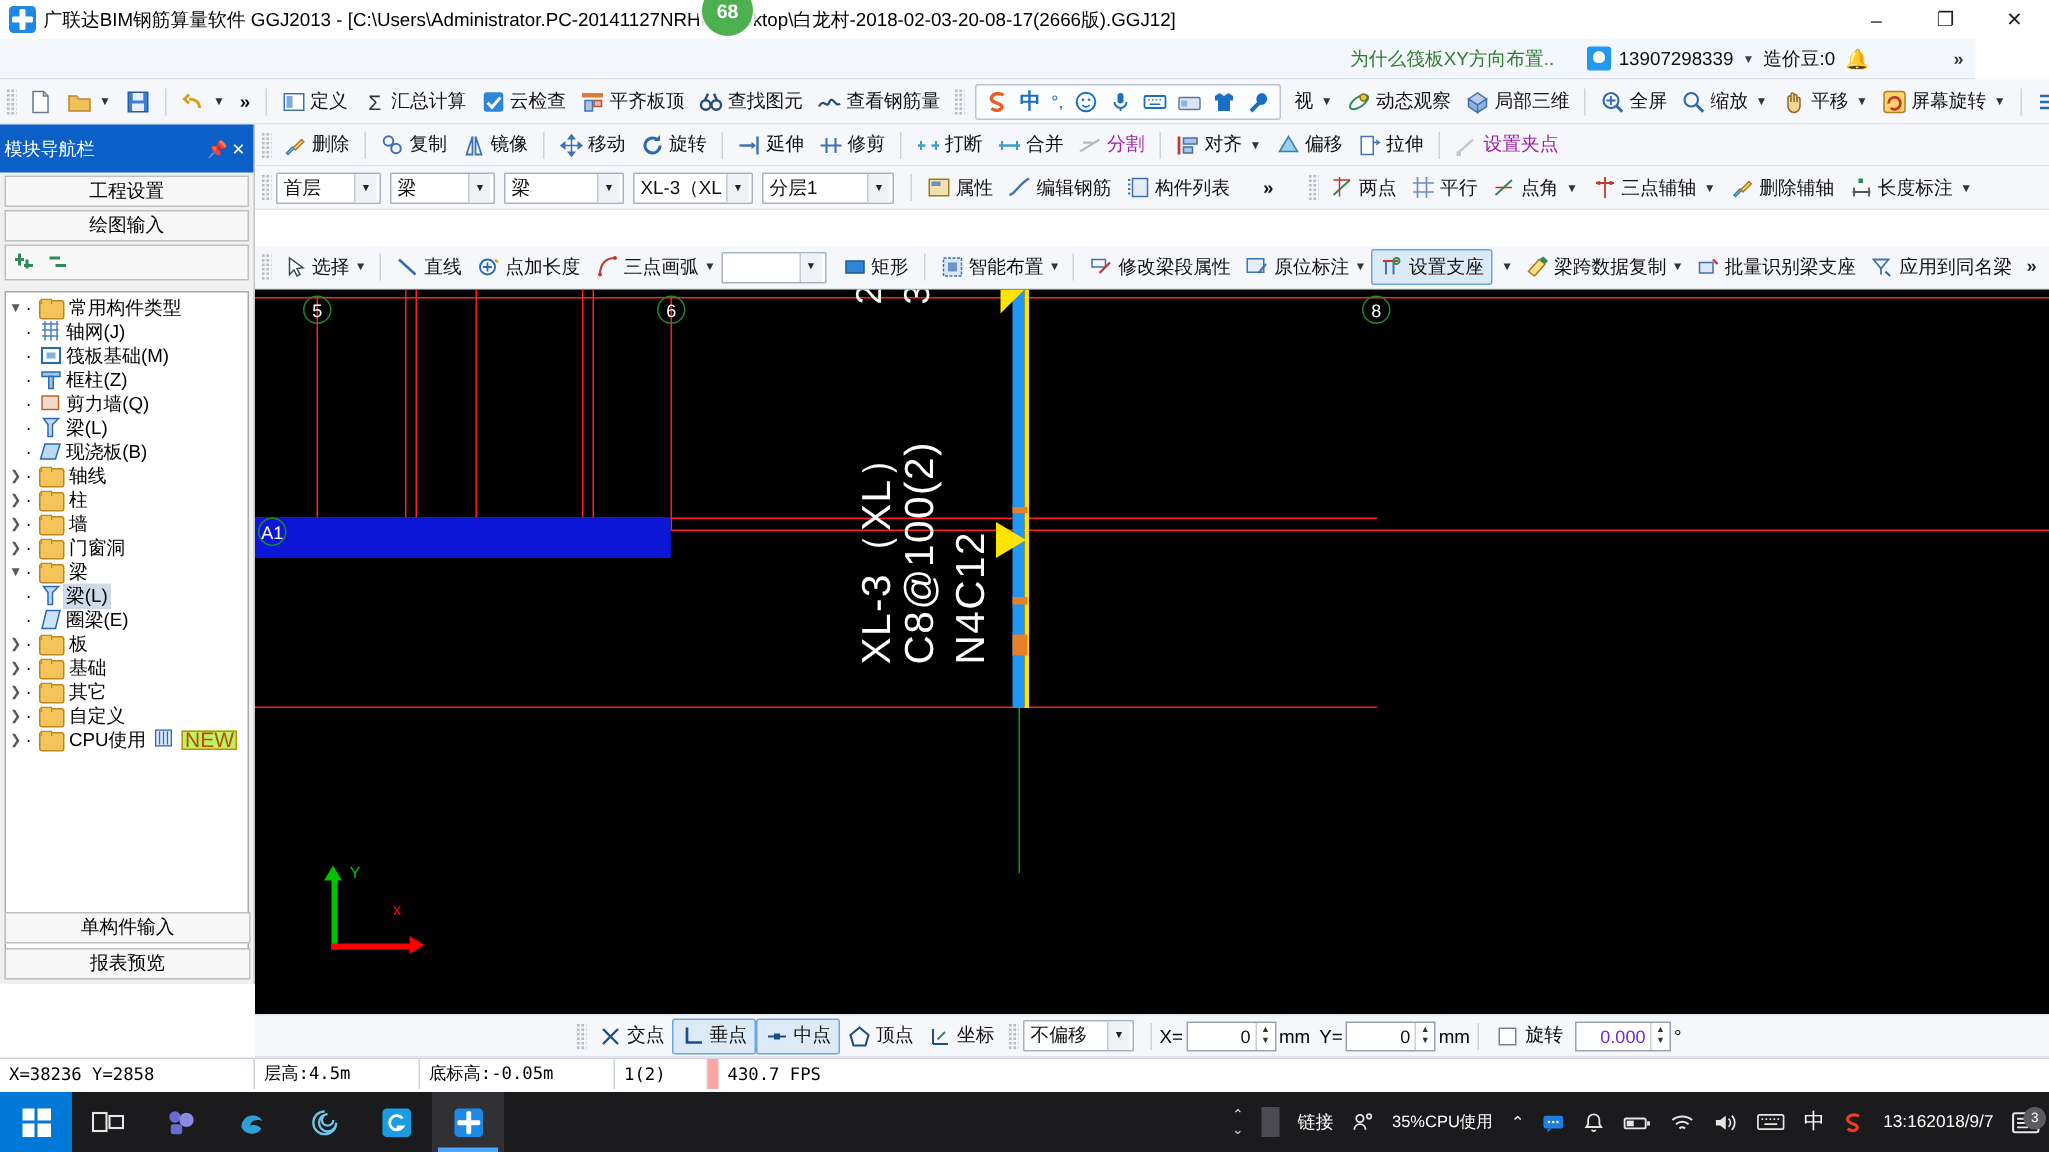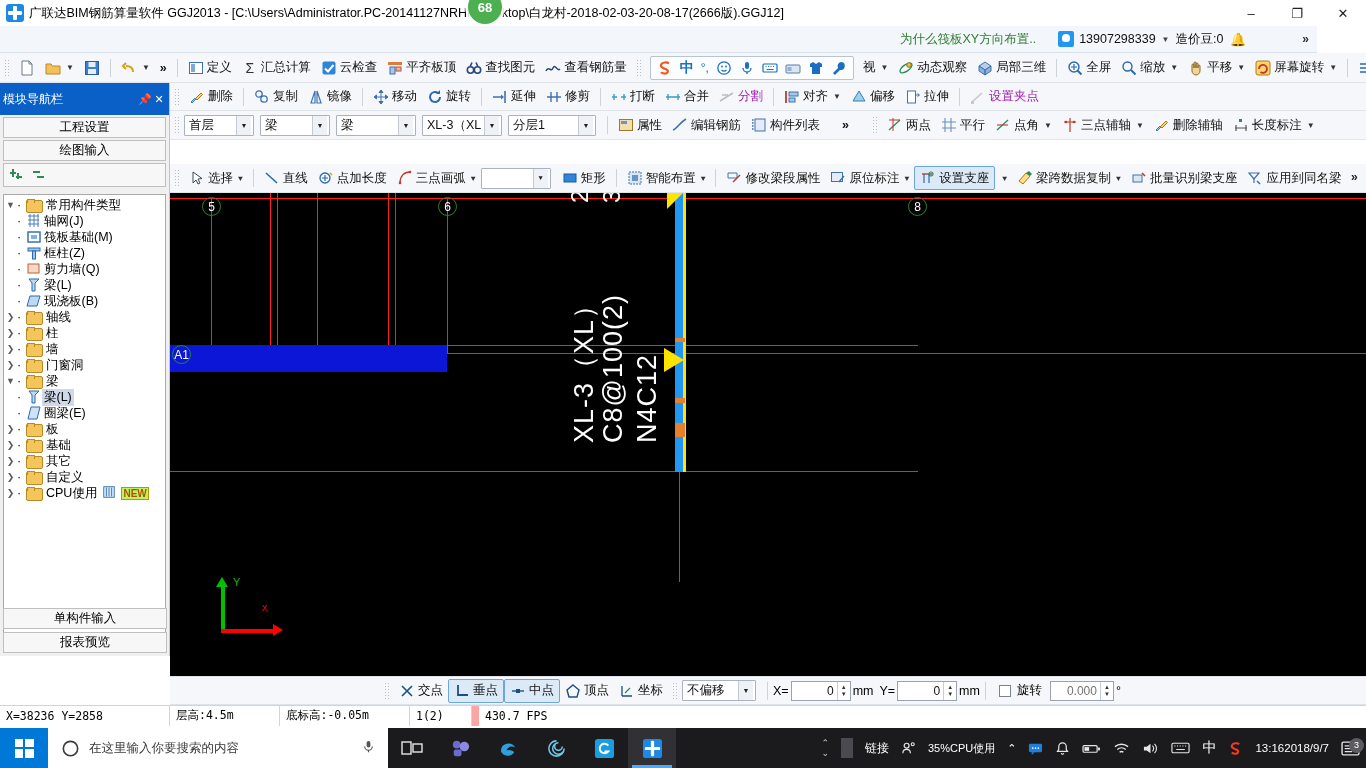--- a/index.html
+++ b/index.html
@@ -162,7 +162,7 @@
   .indent1 { padding-left: 13px; }
   .lbl { padding: 0 2px; }
   .newtag {
-    background: #bef264; color: #b05000; font-size: 10px; font-weight: bold;
+    background: #bef264; color: #b05000; font-size: 14px; font-weight: normal;
     border: 1px solid #c09000; padding: 0 1px; margin-left: 3px; line-height: 11px;
   }
   .lp-foot {

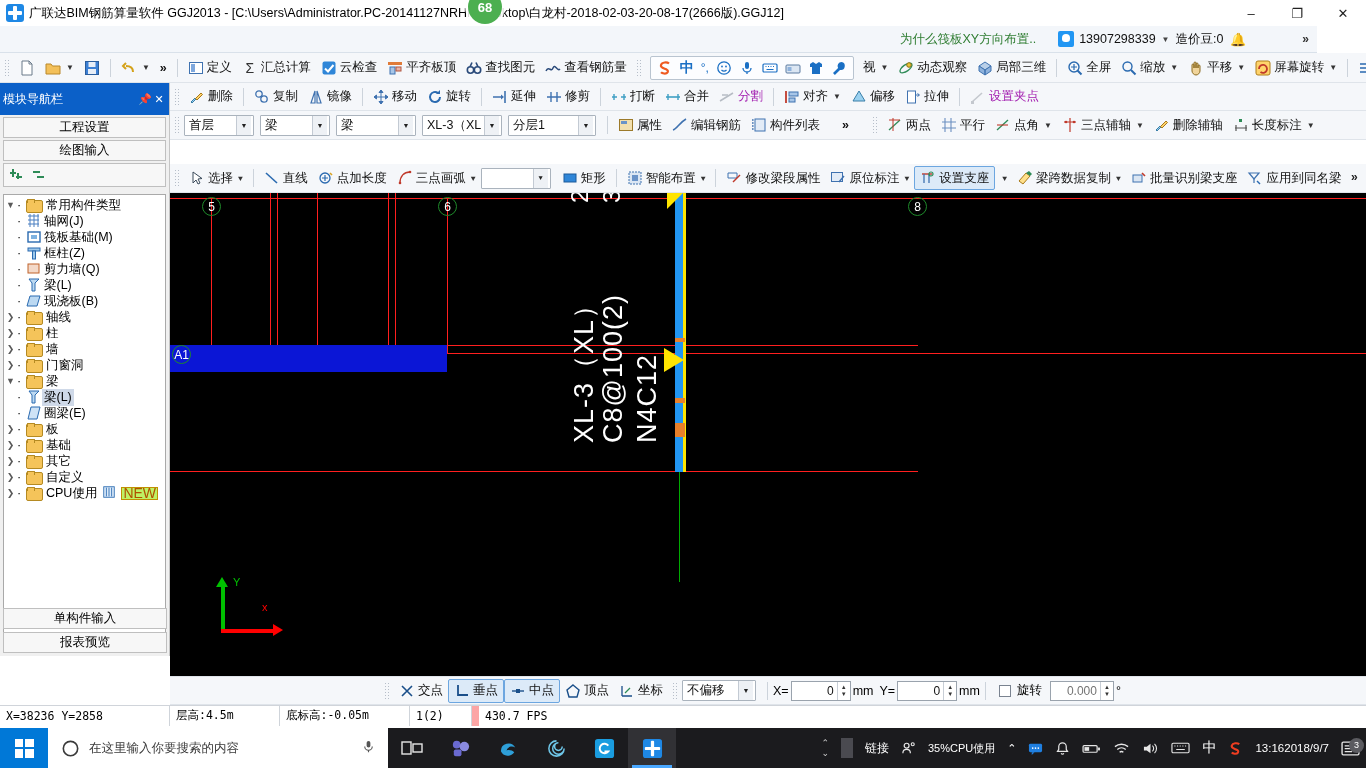--- a/index.html
+++ b/index.html
@@ -1163,7 +1163,7 @@
     <div class="chkbox"></div>
     <span style="font-size:12.5px">旋转</span>
     <div class="numbox" style="width:64px;margin-left:8px">
-      <span class="nv" style="color:#737373">0.000</span>
+      <span class="nv" style="color:#6d28d9">0.000</span>
       <span class="spin">▲<br>▼</span>
     </div>
     <span style="font-size:12.5px">°</span>

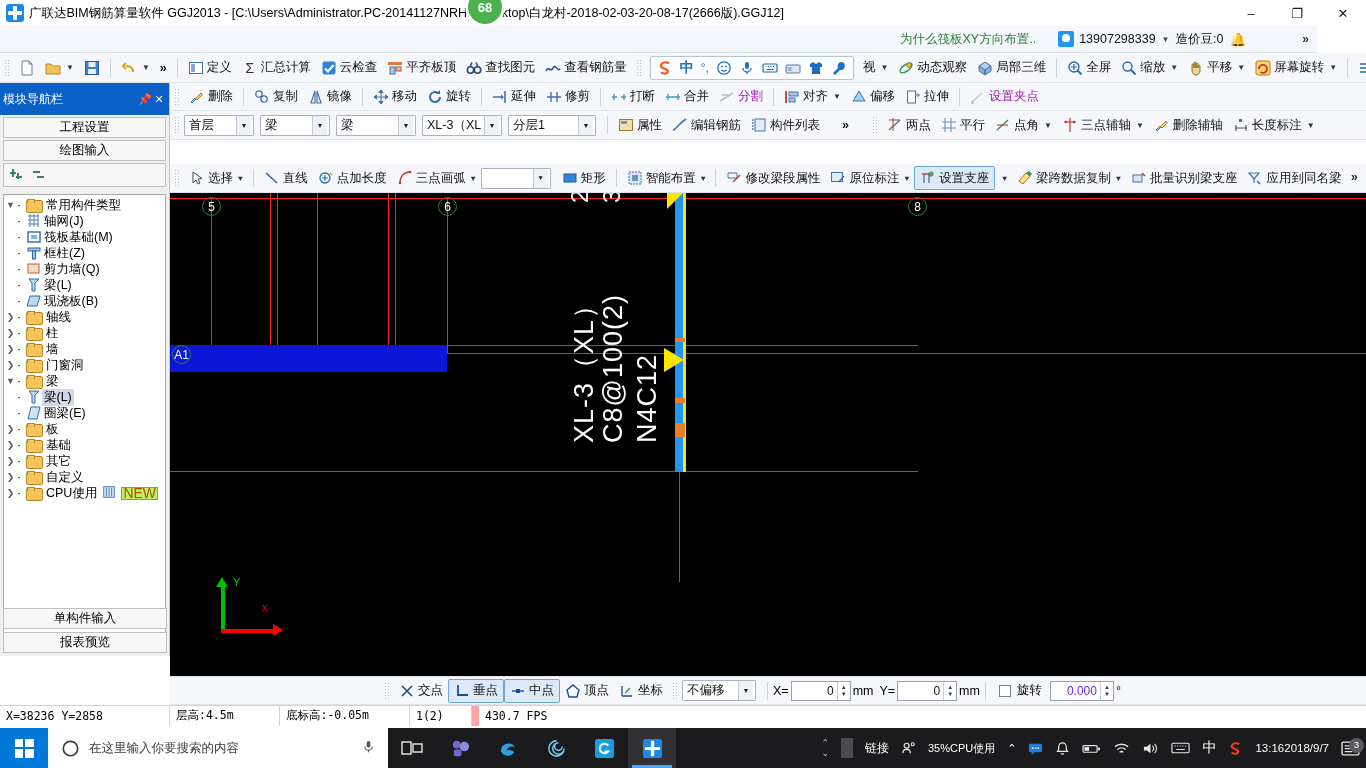--- a/index.html
+++ b/index.html
@@ -1186,20 +1186,6 @@
           <i></i>
         </span>
     </div>
-    <div class="searchbox">
-      <span style="width:17px;height:17px;display:inline-block;margin-right:10px">
-        <svg viewBox="0 0 18 18" width="17" height="17">
-            <circle cx="9" cy="9" r="7.6" fill="none" stroke="#3a3a3a" stroke-width="1.7"></circle>
-          </svg>
-      </span>
-      <span>在这里输入你要搜索的内容</span>
-      <span class="mic">
-        <svg viewBox="0 0 16 16" width="15" height="15">
-            <rect x="6" y="2" width="4" height="7" rx="2" fill="#555"></rect>
-            <path d="M4 8a4 4 0 0 0 8 0M8 12v2" stroke="#555" fill="none" stroke-width="1.2"></path>
-          </svg>
-      </span>
-    </div>
     <div class="tb-ico">
       <svg viewBox="0 0 22 18" width="22" height="18">
           <rect x="1" y="3" width="9" height="12" fill="none" stroke="#e6e6e6" stroke-width="1.4"></rect>

